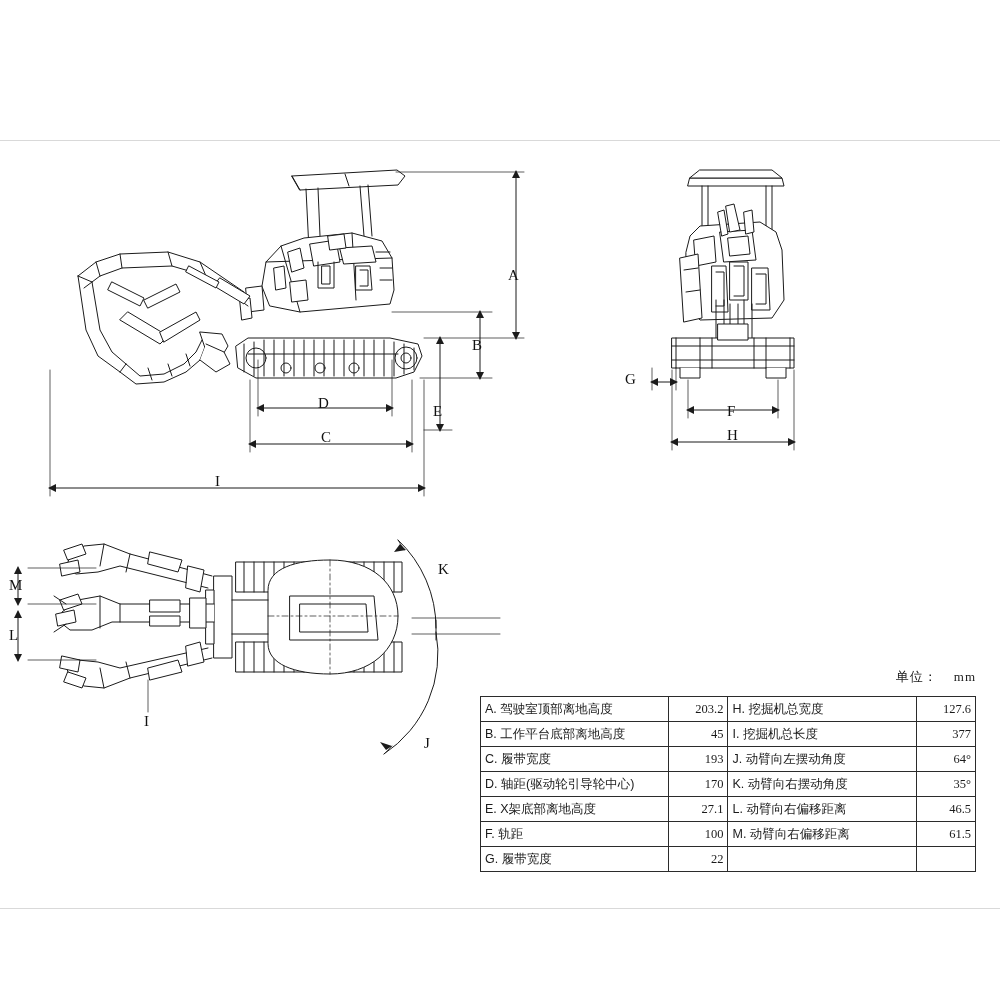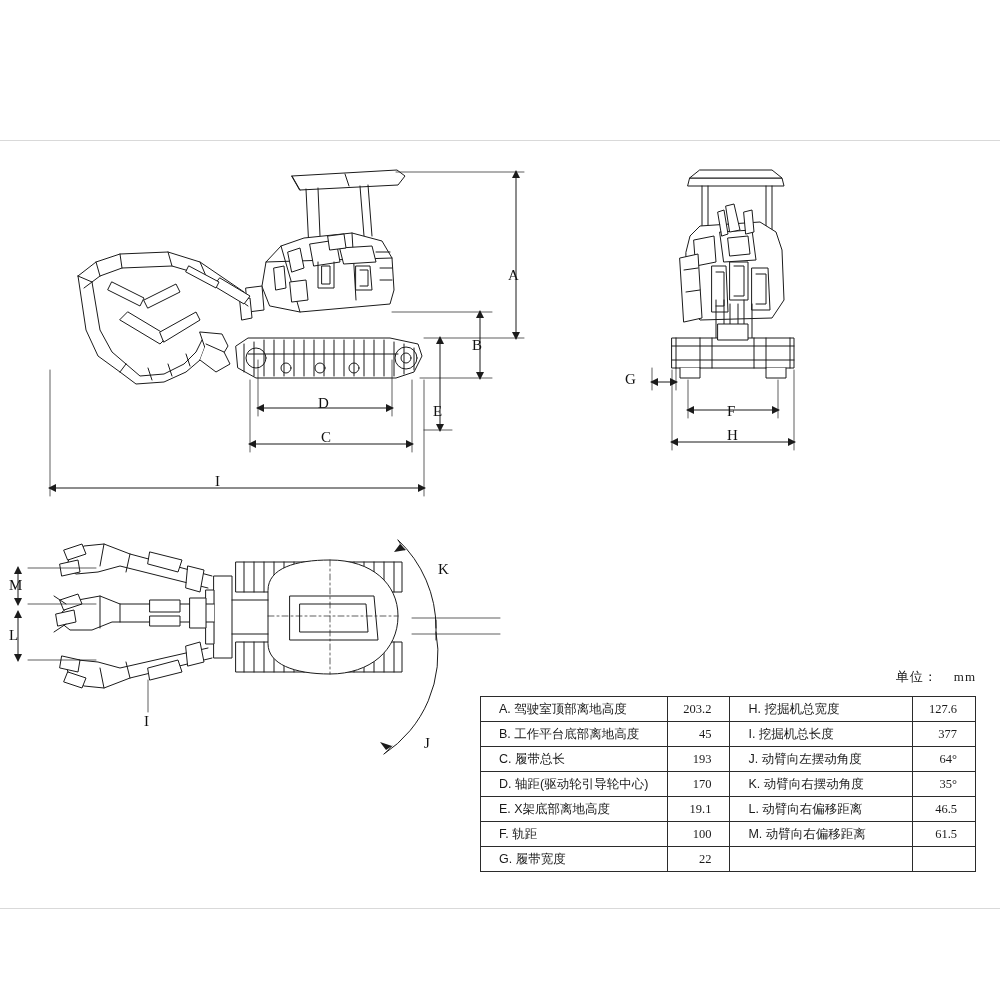--- a/index.html
+++ b/index.html
@@ -65,7 +65,7 @@
   }
   #spec-table td {
     border: 1px solid #2b2b2b;
-    padding: 3px 18px;
+    padding: 3px 4px;
     height: 18px;
     line-height: 15px;
     vertical-align: middle;

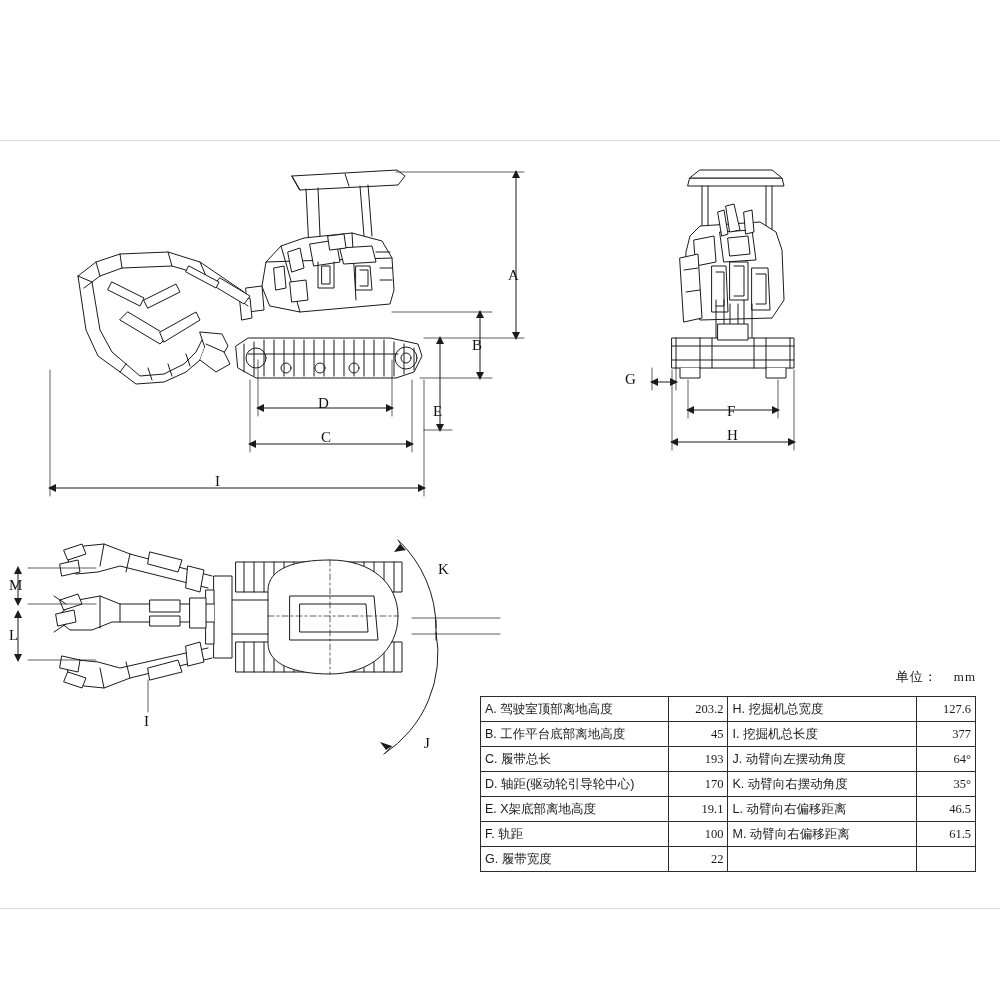--- a/index.html
+++ b/index.html
@@ -426,7 +426,7 @@
         <td class="val">377</td>
       </tr>
       <tr>
-        <td class="name">C. 履带总长</td>
+        <td class="name">C. 履带宽度</td>
         <td class="val">193</td>
         <td class="name">J. 动臂向左摆动角度</td>
         <td class="val">64°</td>

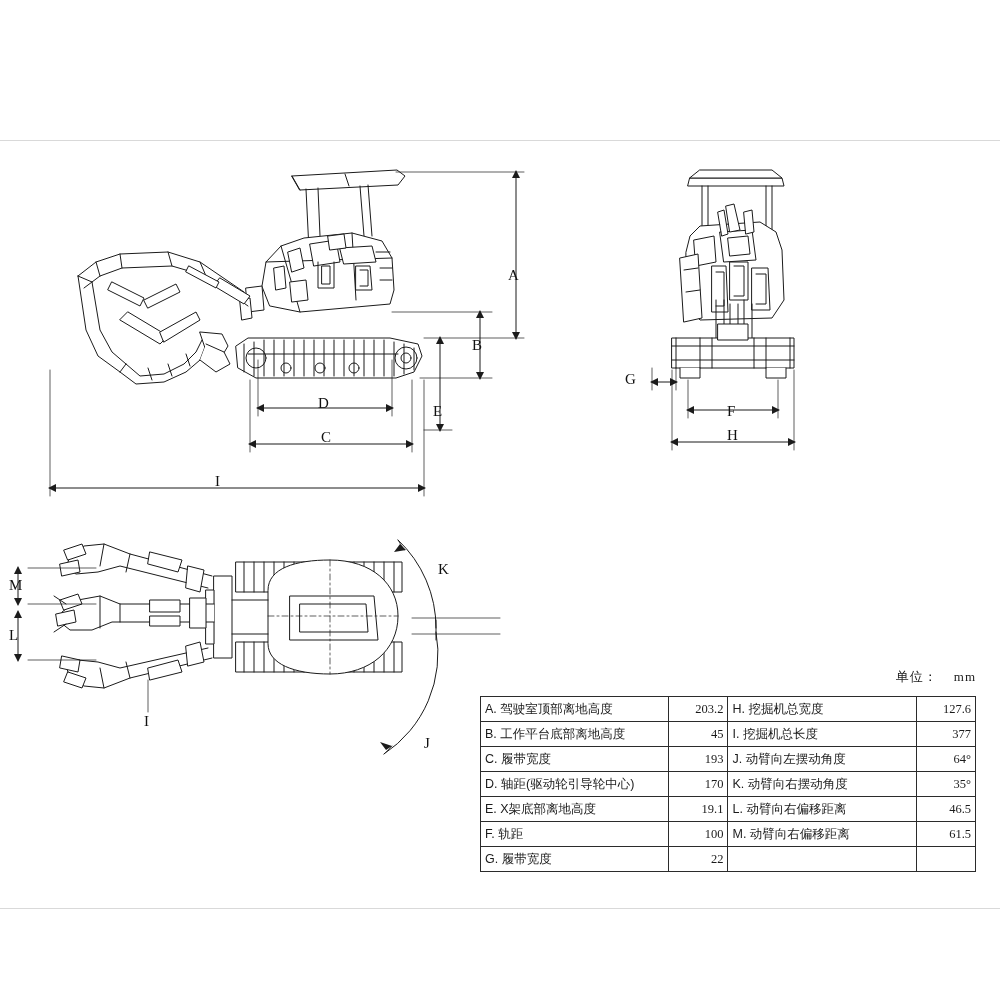--- a/index.html
+++ b/index.html
@@ -439,7 +439,7 @@
       </tr>
       <tr>
         <td class="name">E. X架底部离地高度</td>
-        <td class="val">19.1</td>
+        <td class="val">27.1</td>
         <td class="name">L. 动臂向右偏移距离</td>
         <td class="val">46.5</td>
       </tr>

